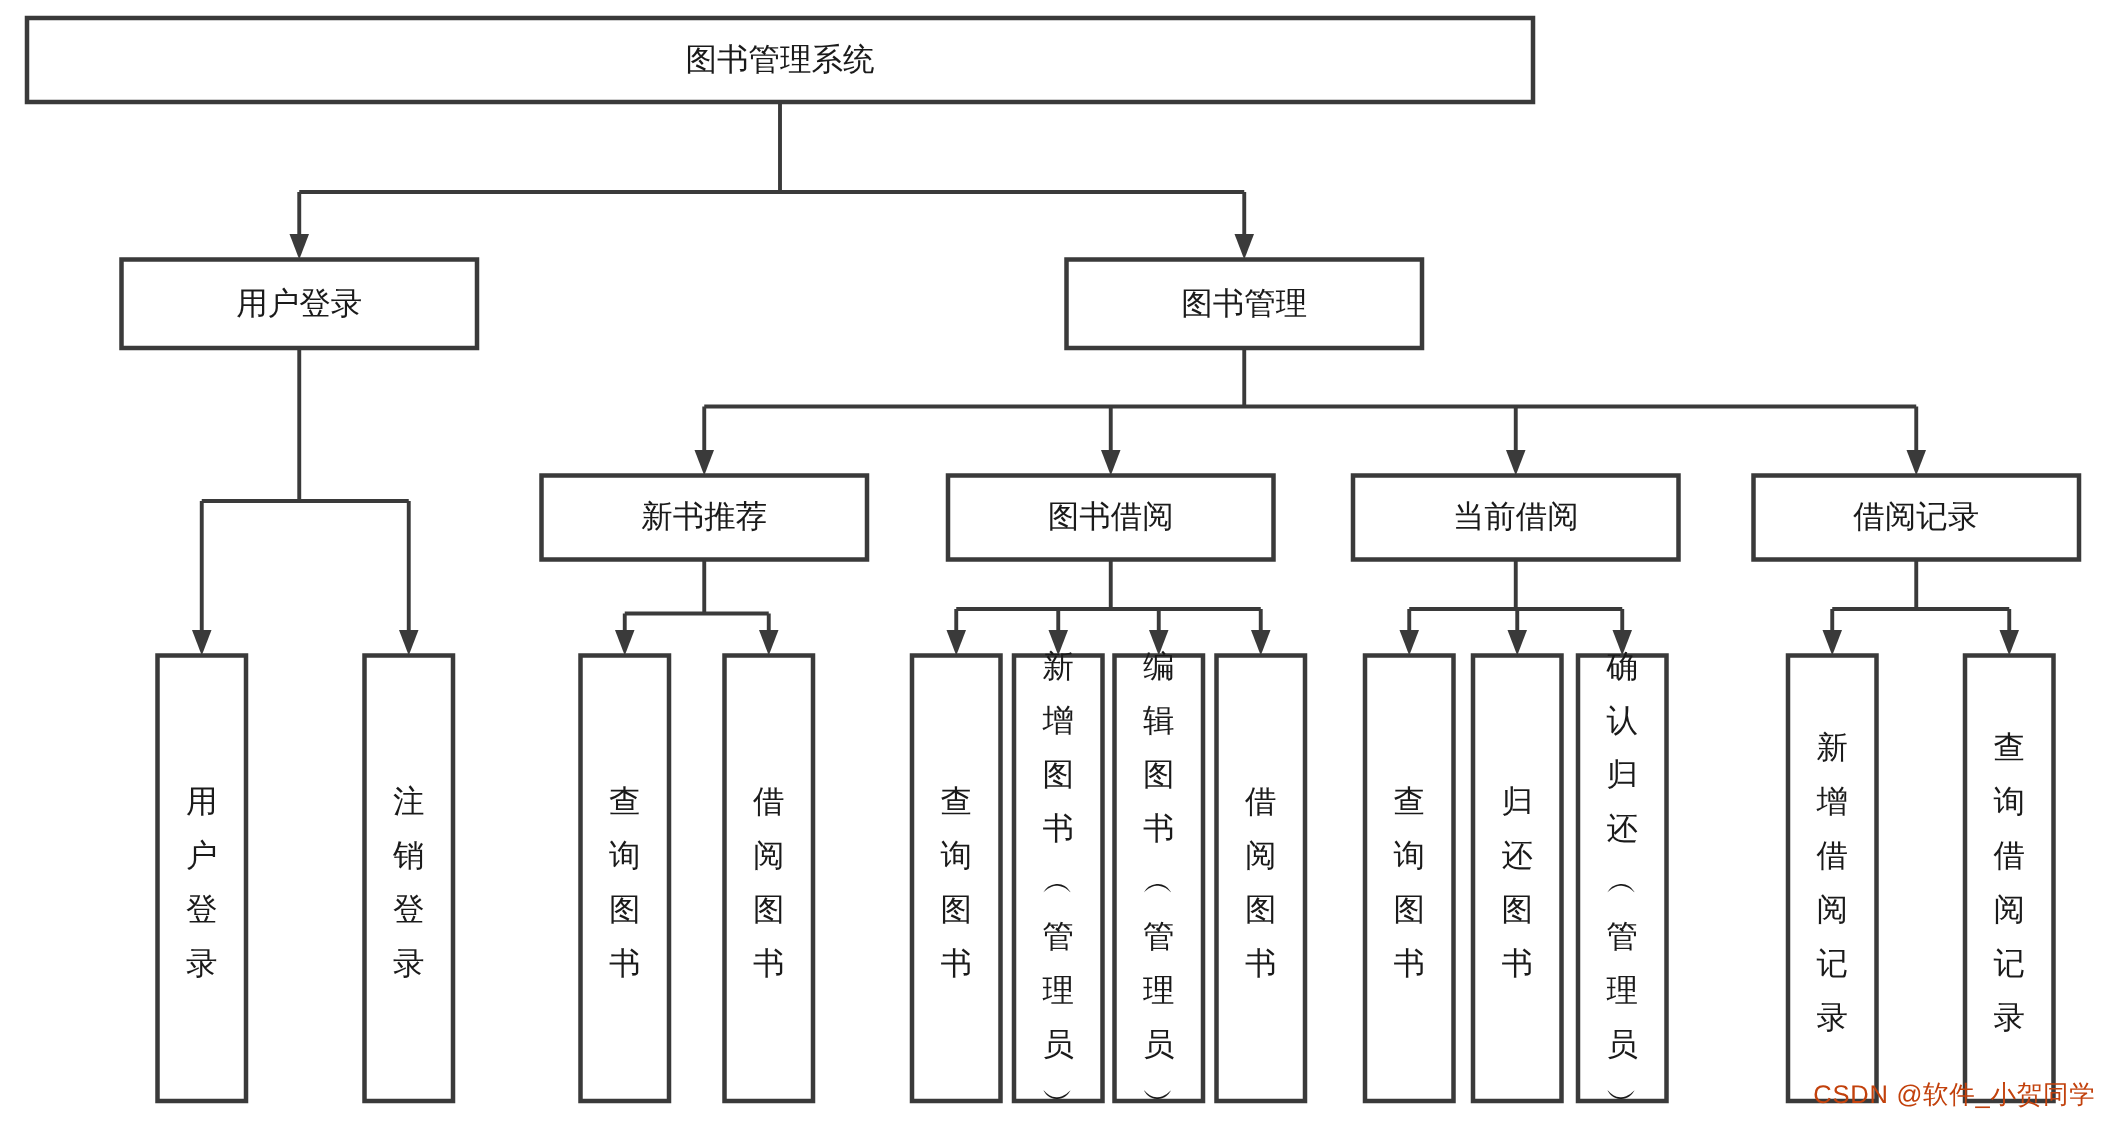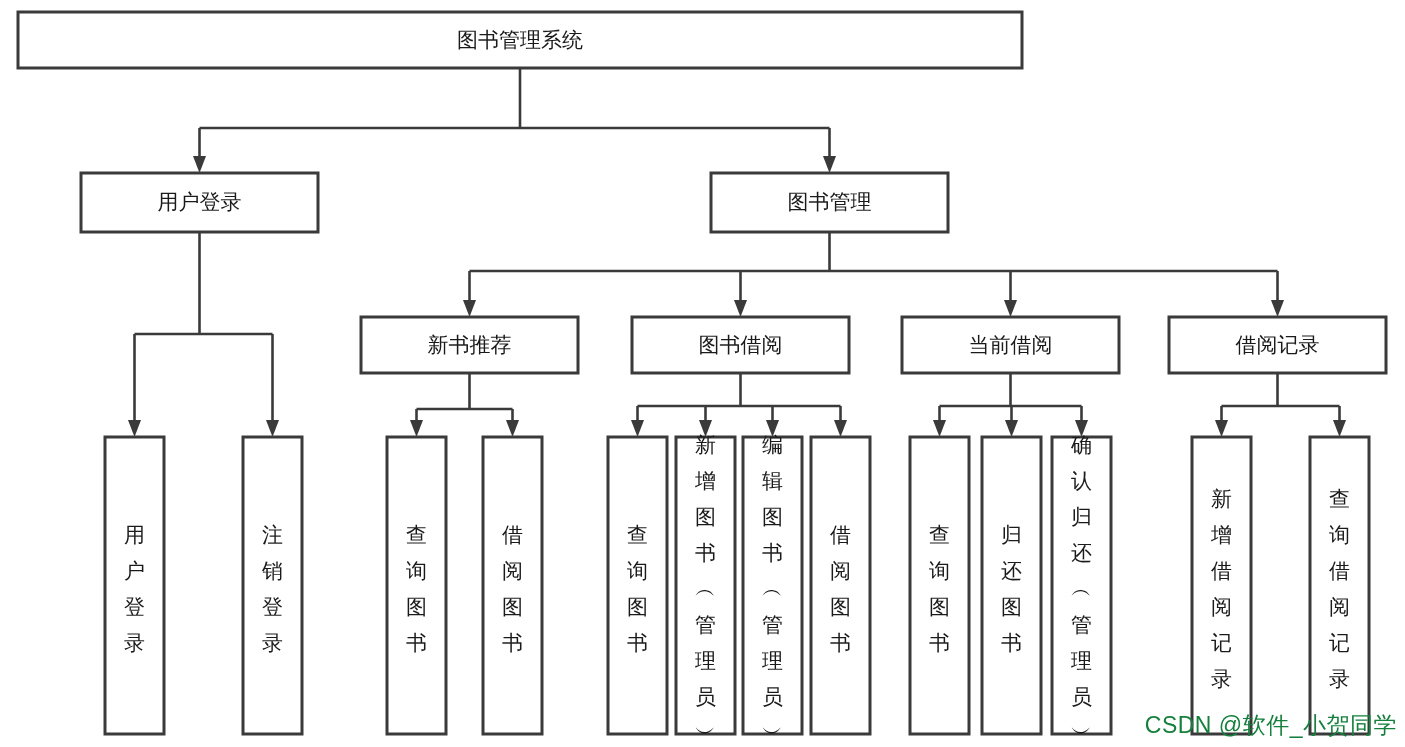--- a/index.html
+++ b/index.html
@@ -62,8 +62,8 @@
     right: 8px;
     bottom: 6px;
     font-family: "Liberation Sans", "DejaVu Sans", sans-serif;
-    font-size: 23px;
-    color: #15803d;
+    font-size: 17px;
+    color: #c2410c;
     white-space: nowrap;
     letter-spacing: 0.5px;
     user-select: none;

